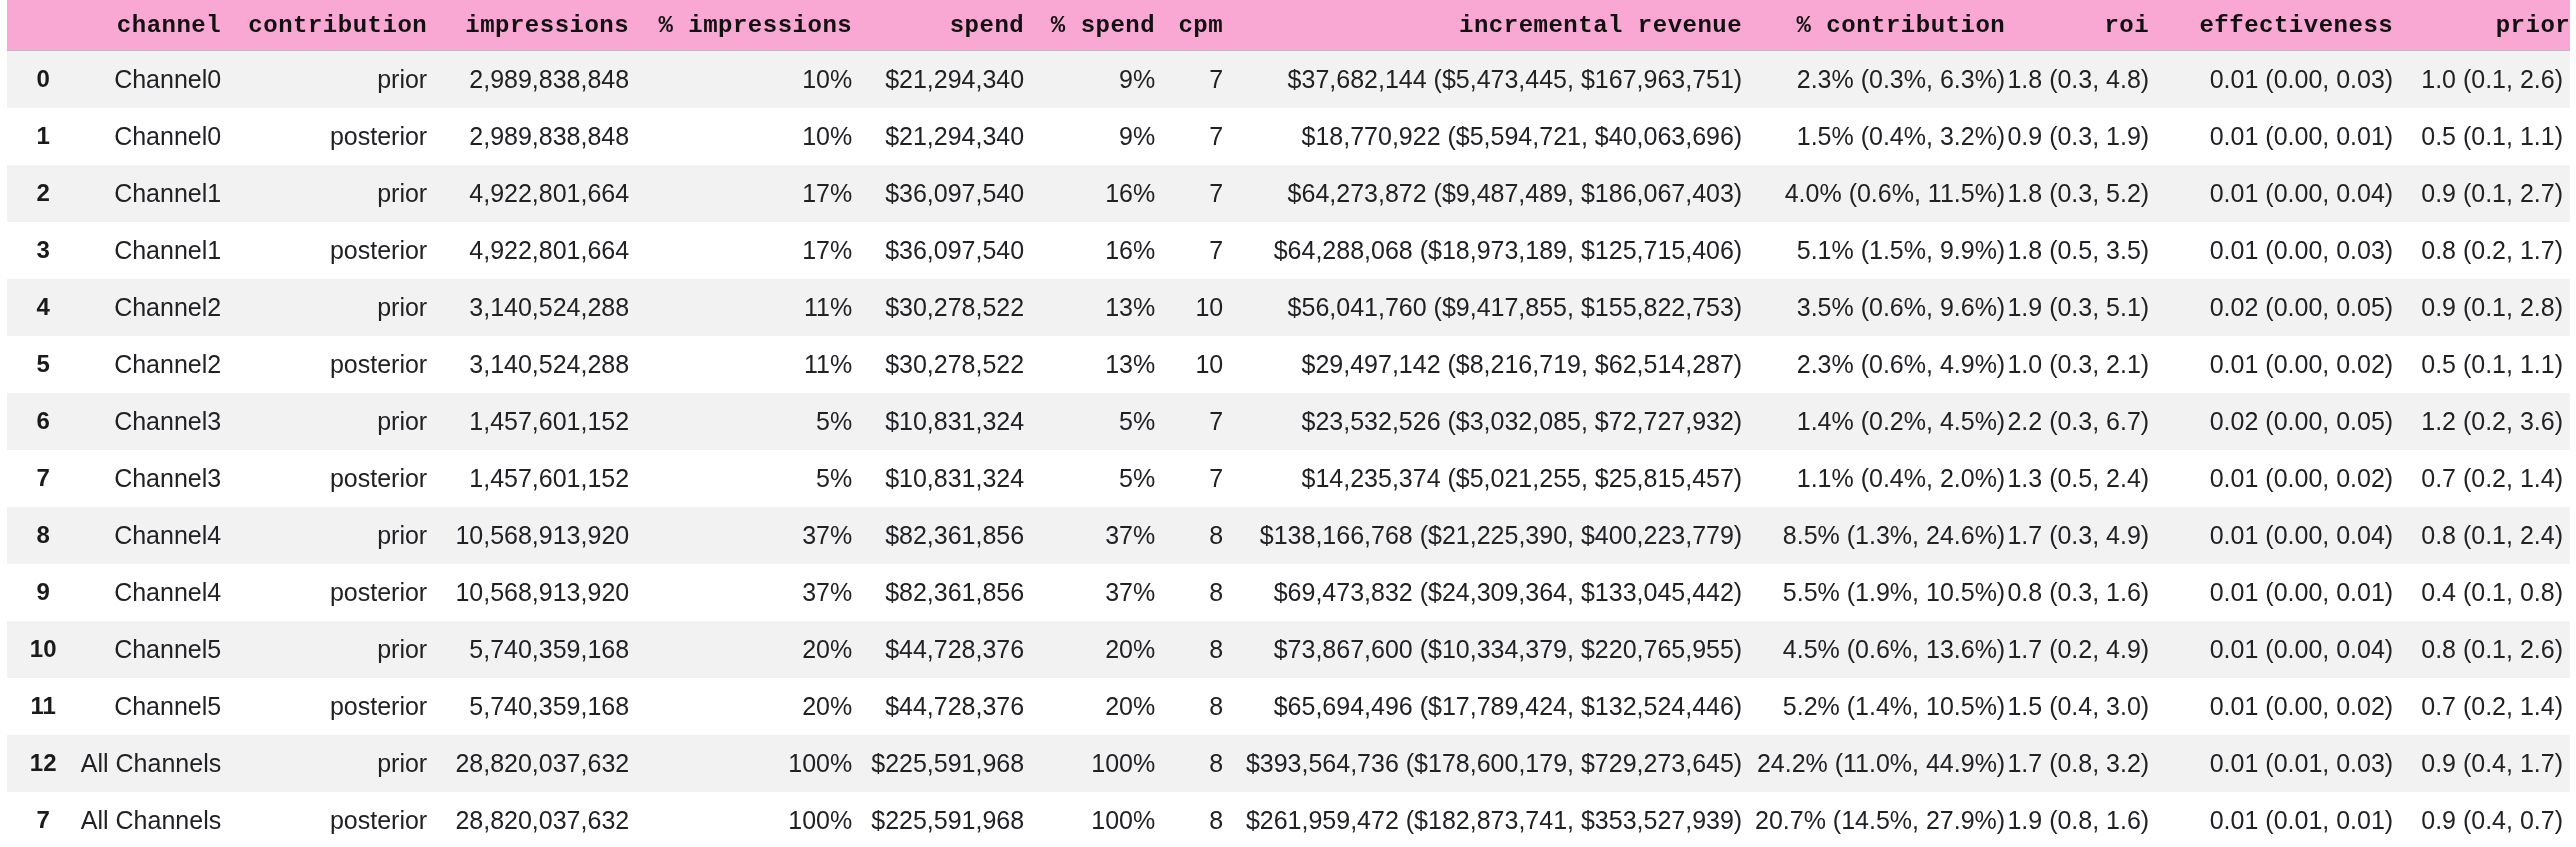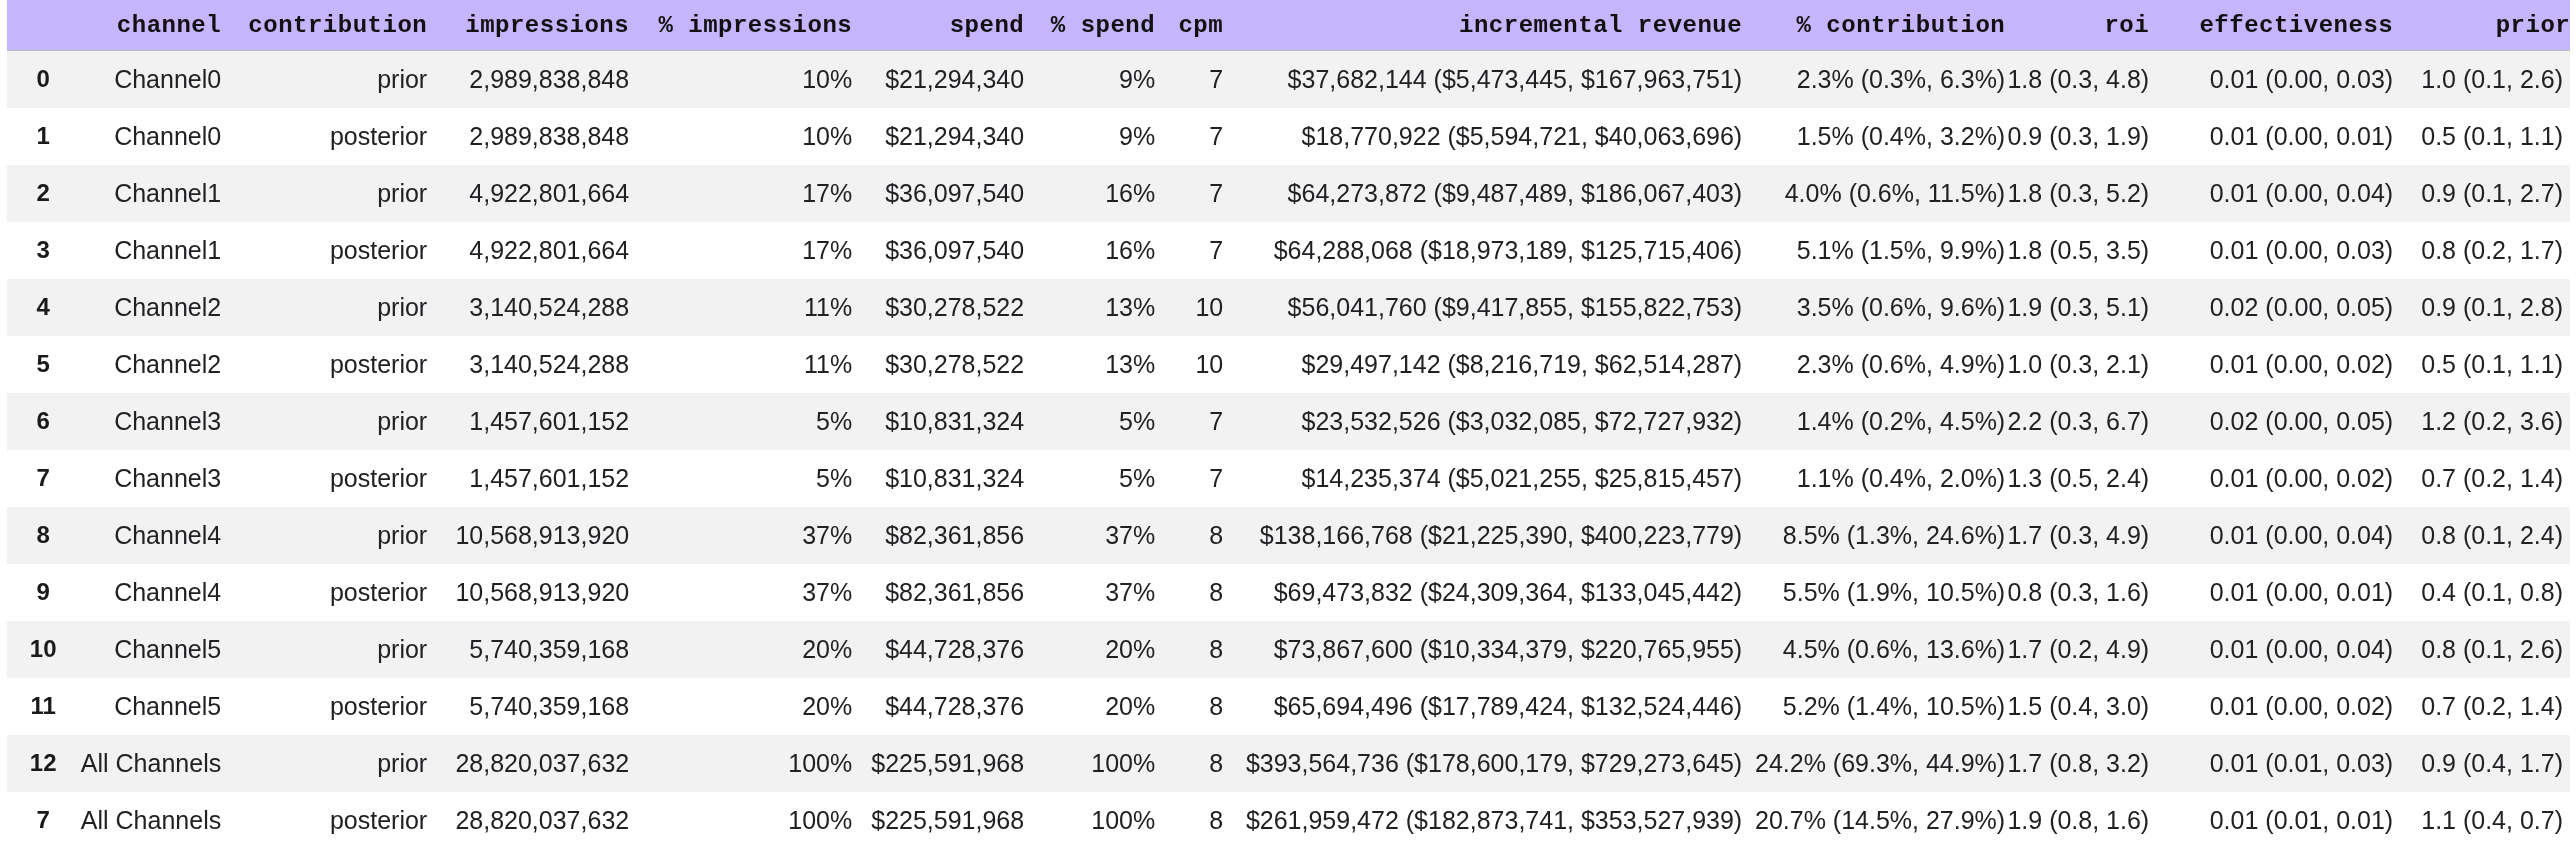--- a/index.html
+++ b/index.html
@@ -33,7 +33,7 @@
     padding: 0;
     white-space: nowrap;
     border-bottom: 1.8px solid #bdbdbd;
-    background: #c4b5fd;
+    background: #f9a8d4;
   }
   table.df thead th.idx { text-align: center; }
   table.df tbody tr { height: 57px; }

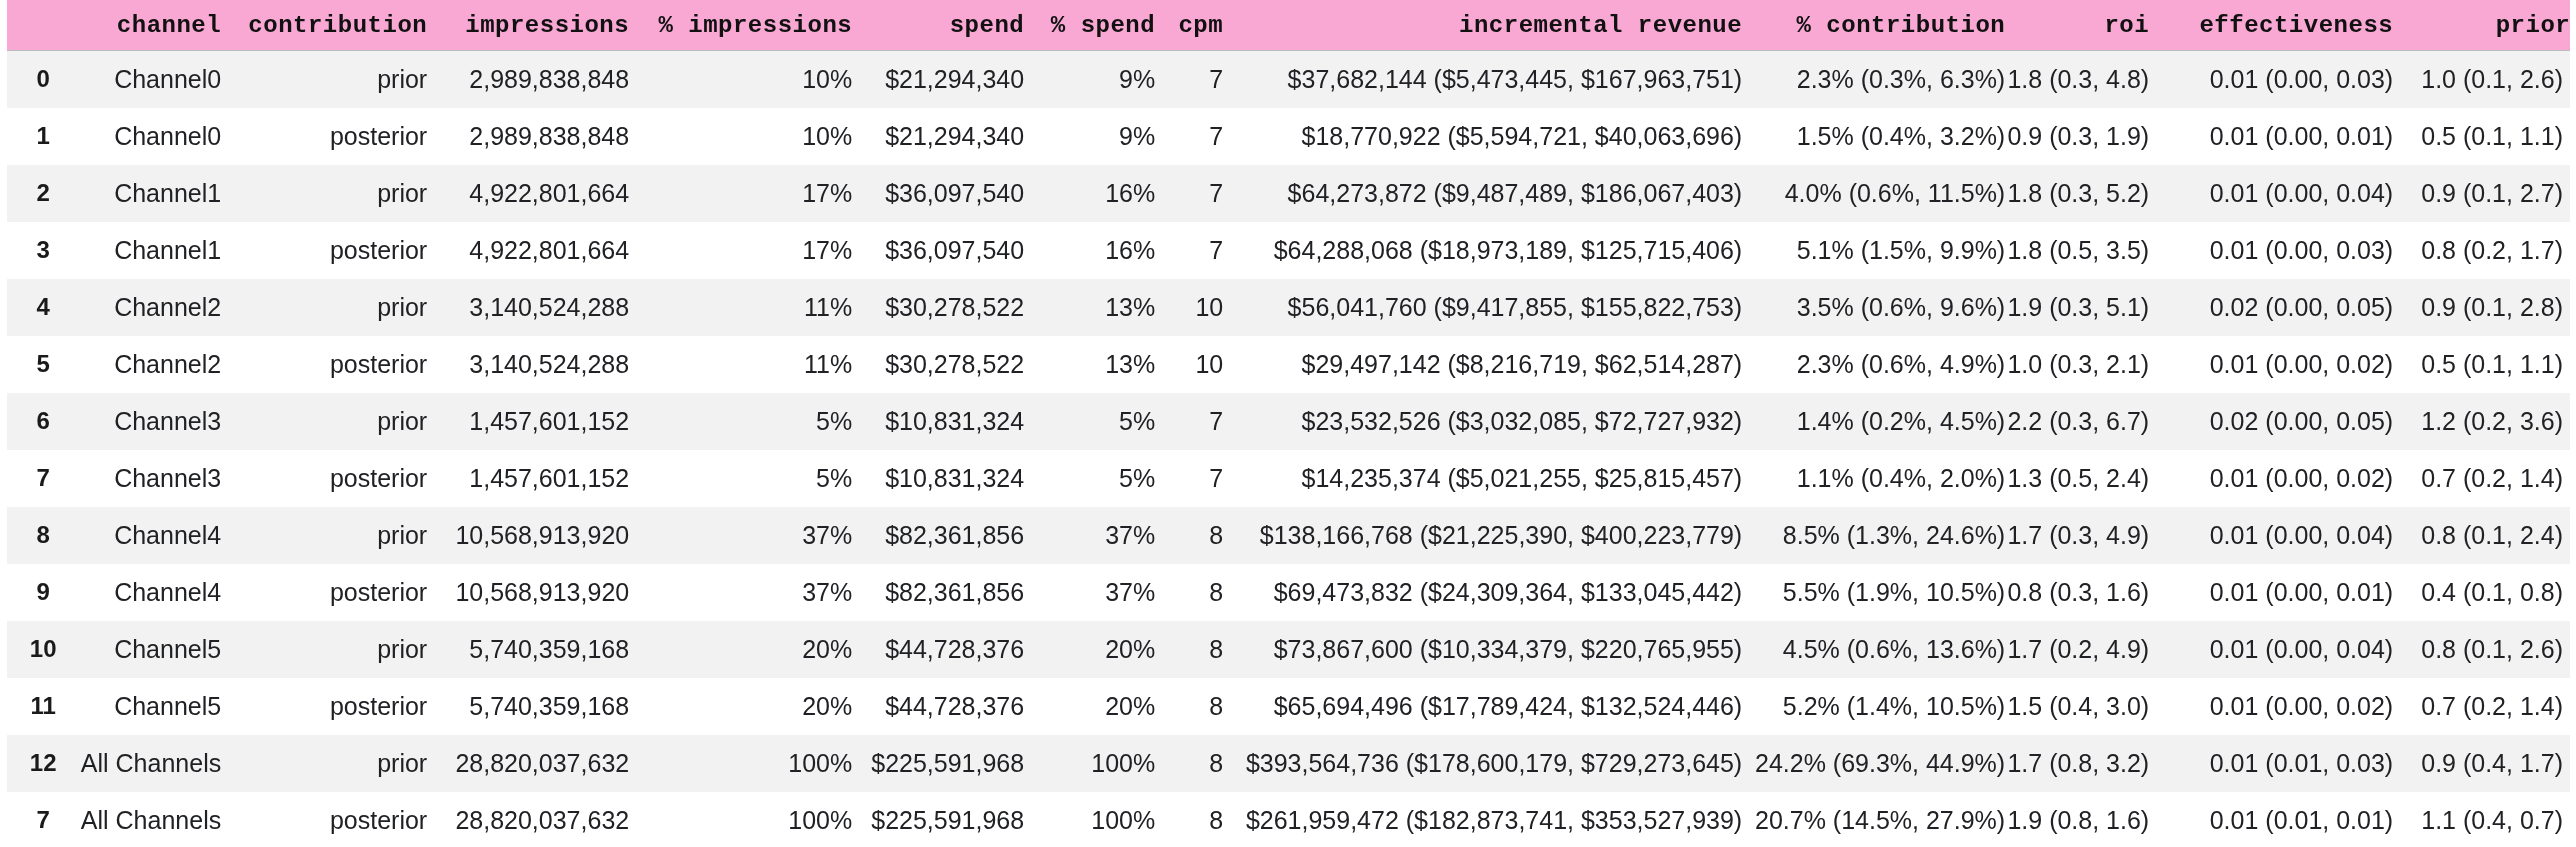--- a/index.html
+++ b/index.html
@@ -283,7 +283,7 @@
           <td>100%</td>
           <td>8</td>
           <td>$393,564,736 ($178,600,179, $729,273,645)</td>
-          <td>24.2% (69.3%, 44.9%)</td>
+          <td>24.2% (11.0%, 44.9%)</td>
           <td>1.7 (0.8, 3.2)</td>
           <td>0.01 (0.01, 0.03)</td>
           <td class="last">0.9 (0.4, 1.7)</td>

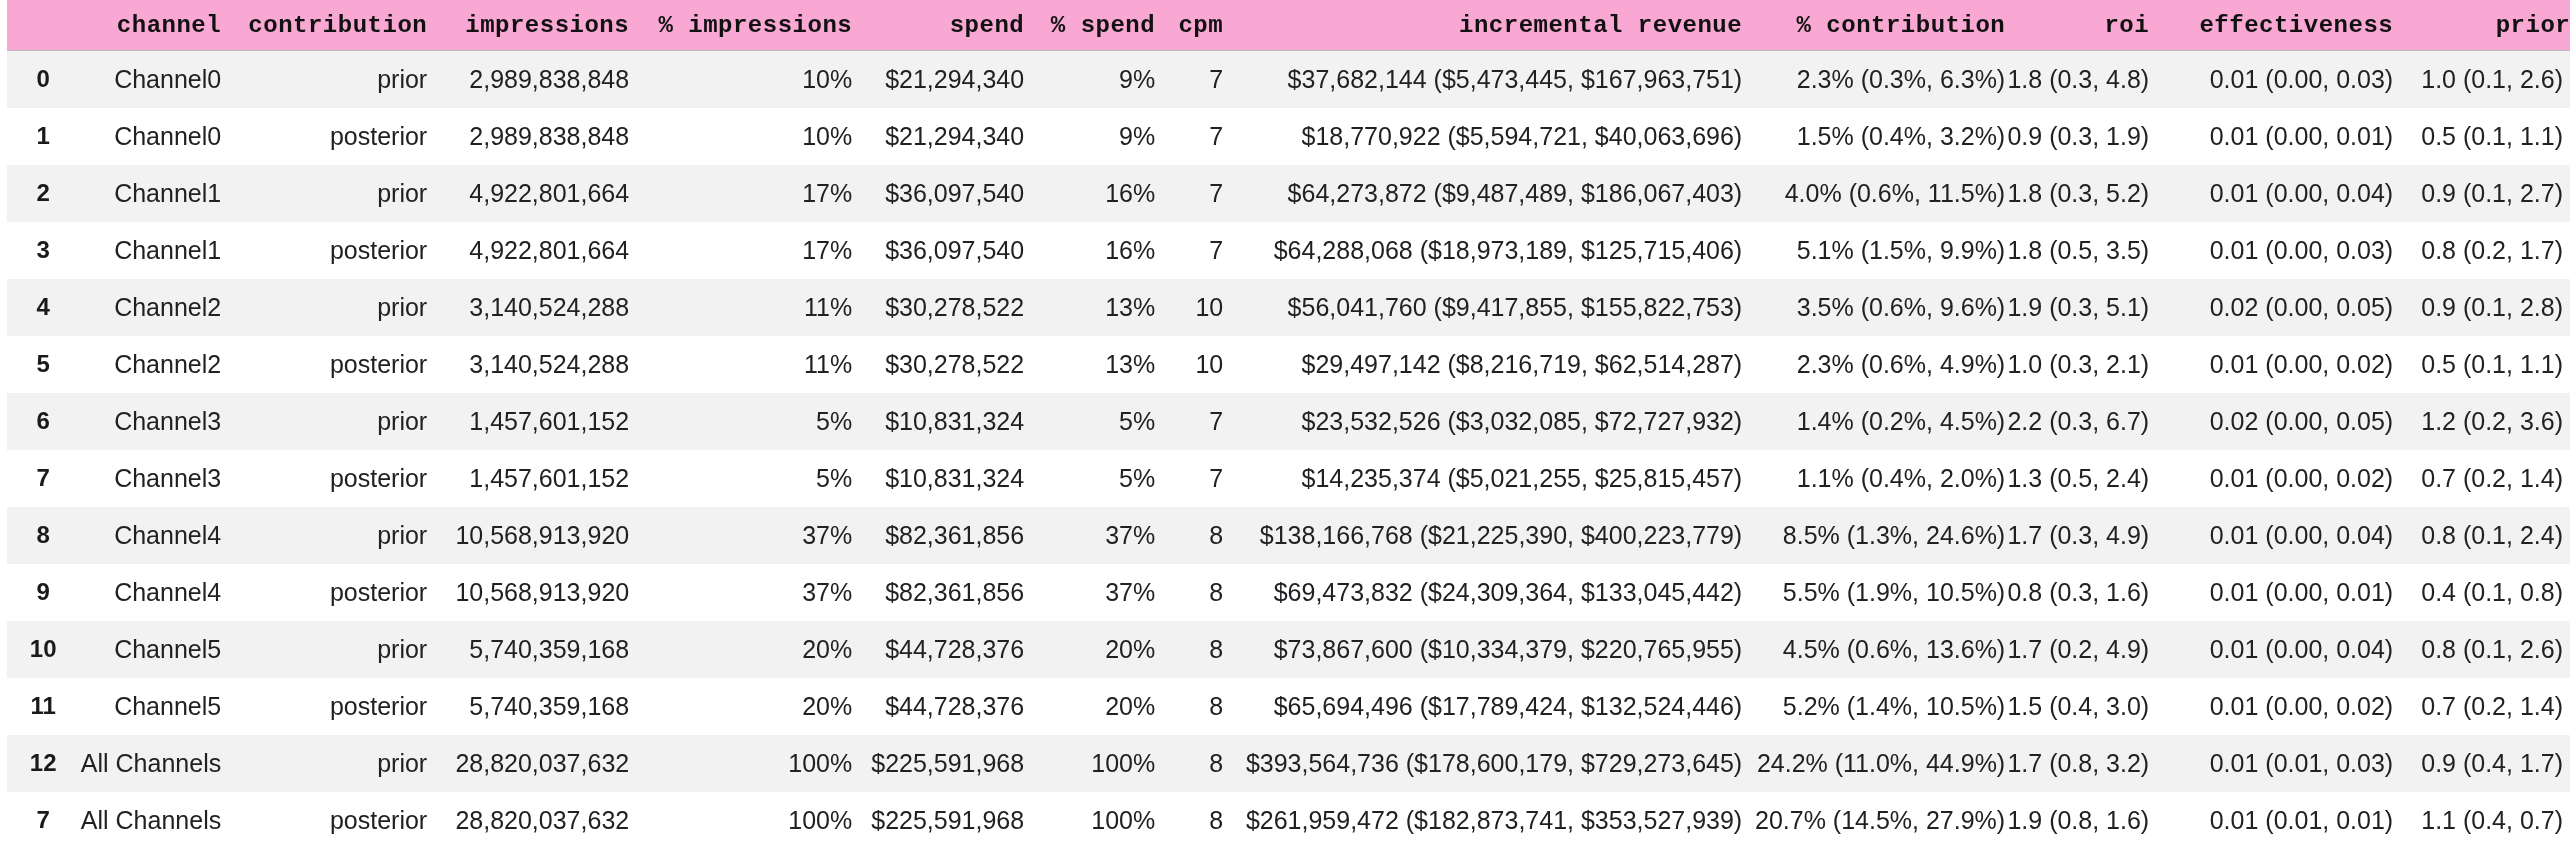--- a/index.html
+++ b/index.html
@@ -301,7 +301,7 @@
           <td>20.7% (14.5%, 27.9%)</td>
           <td>1.9 (0.8, 1.6)</td>
           <td>0.01 (0.01, 0.01)</td>
-          <td class="last">1.1 (0.4, 0.7)</td>
+          <td class="last">0.9 (0.4, 0.7)</td>
         </tr>
       </tbody>
   </table>

